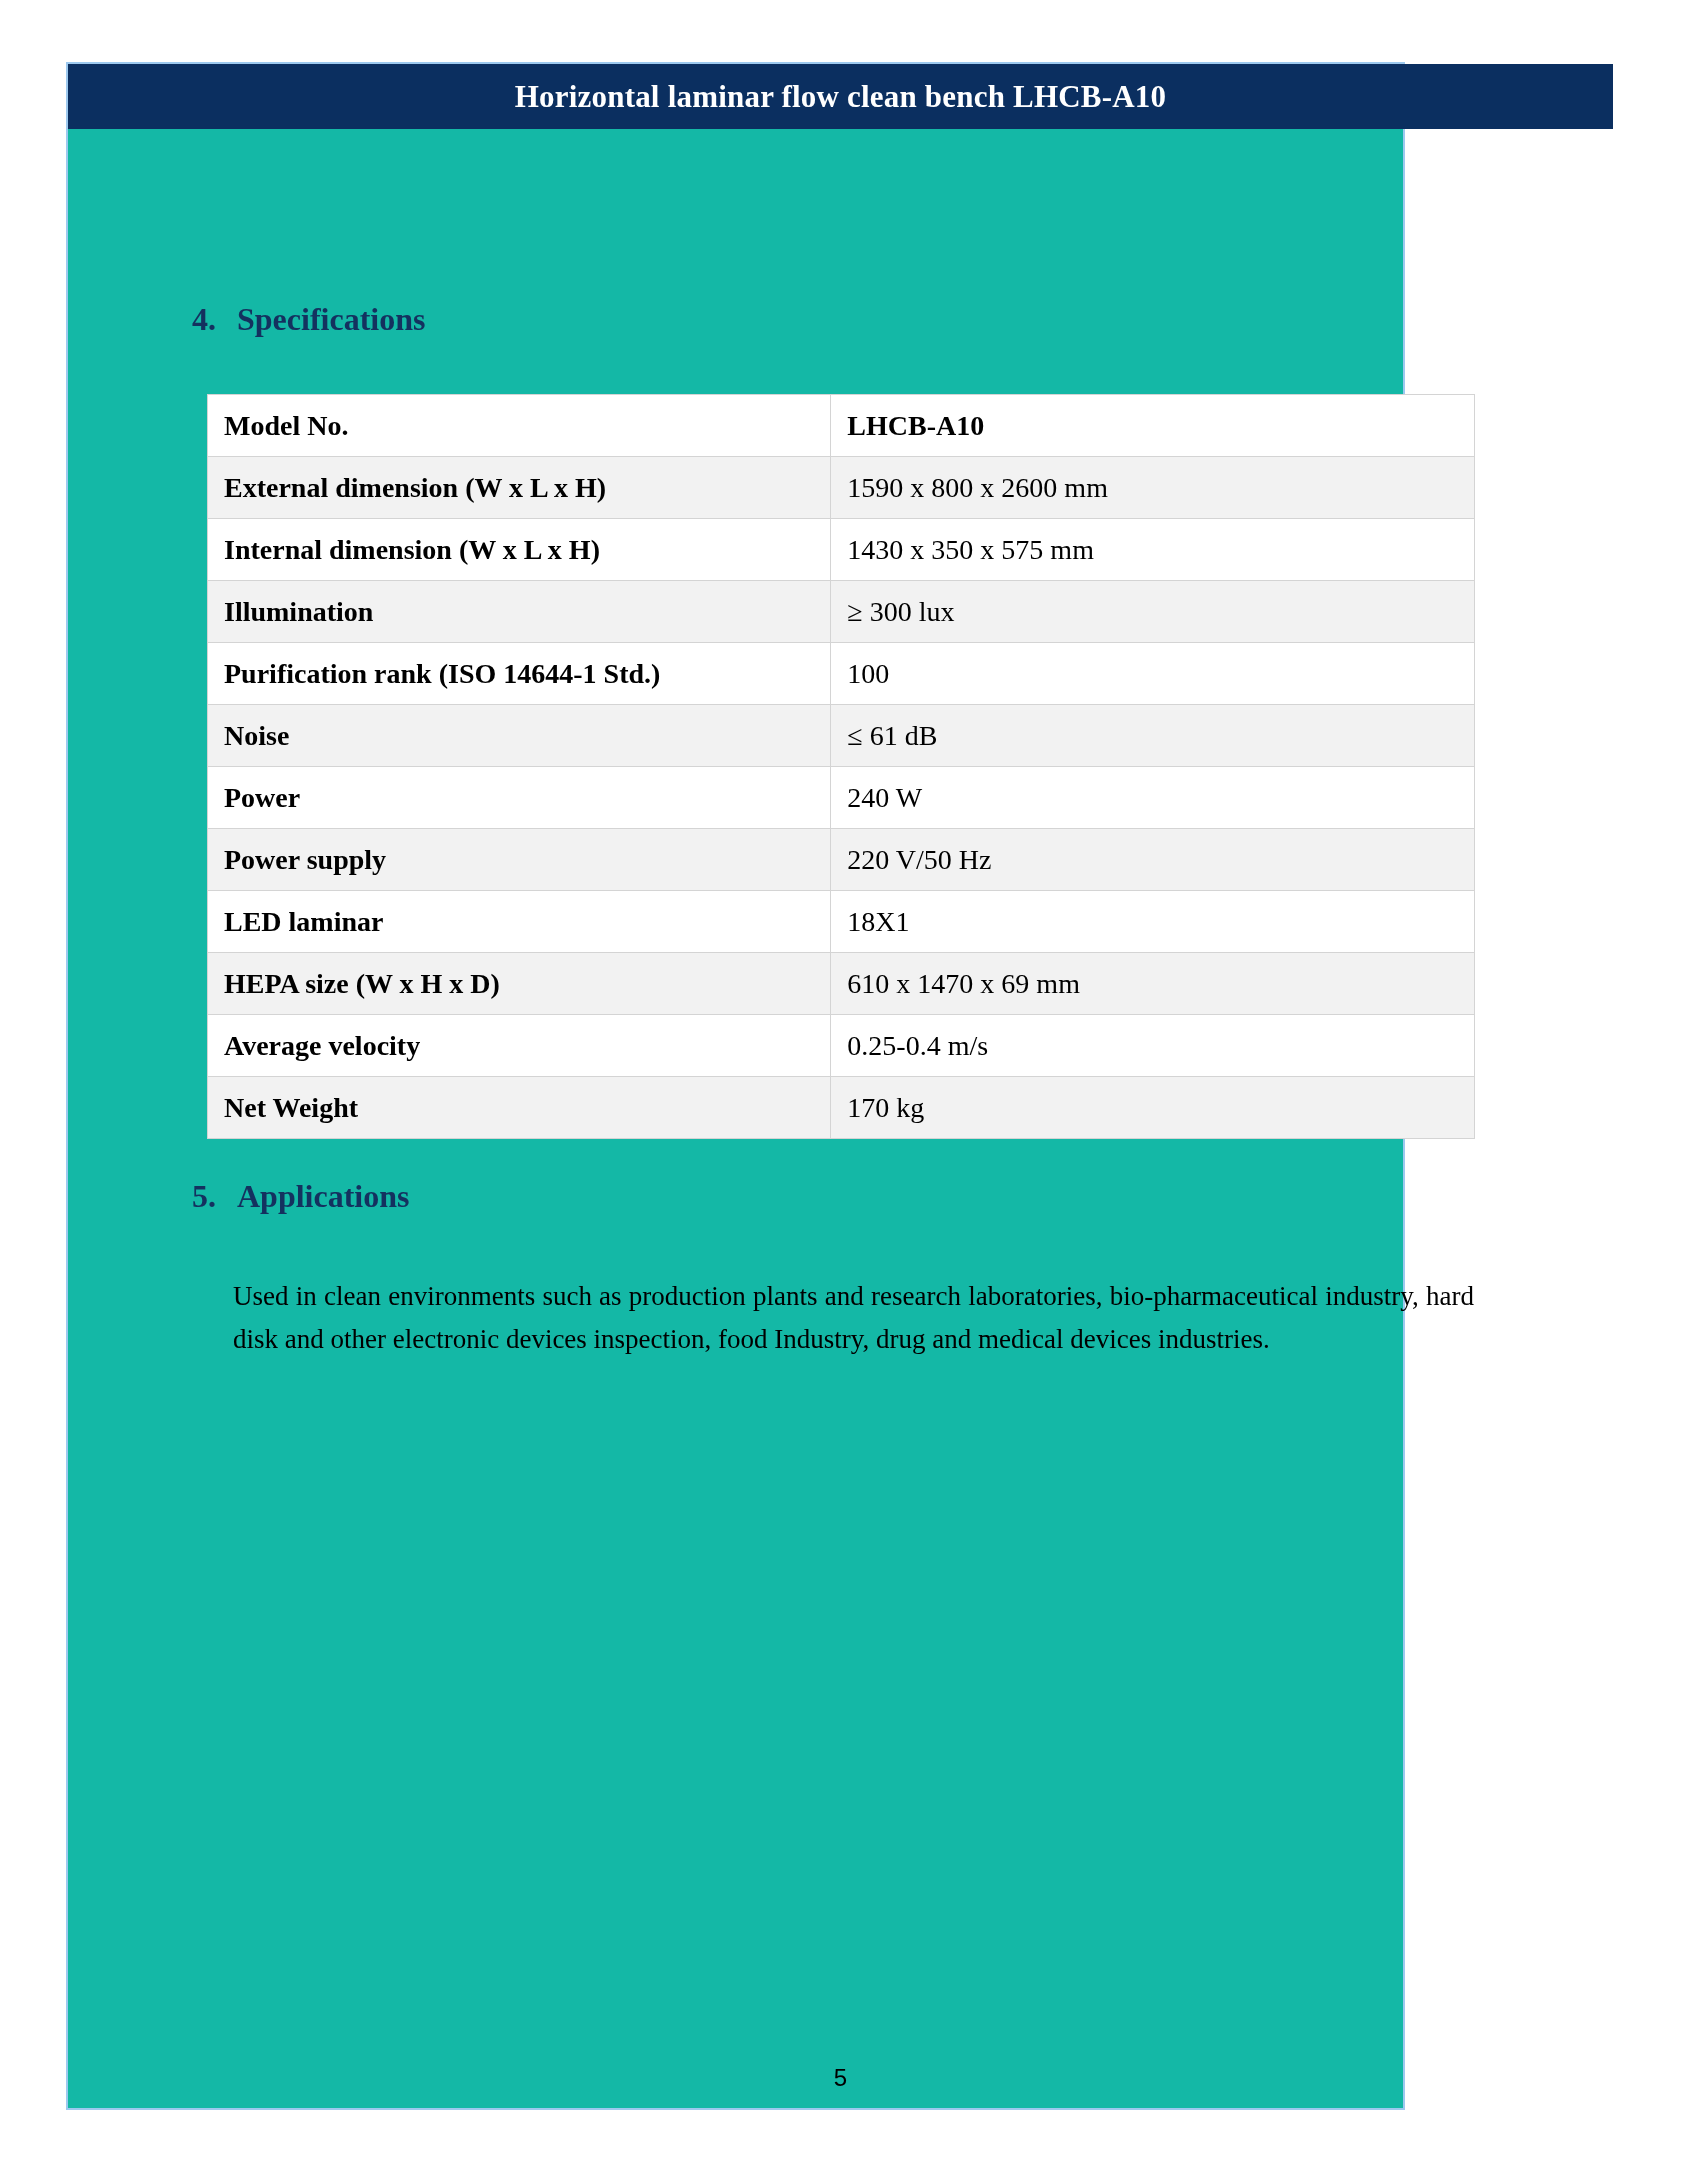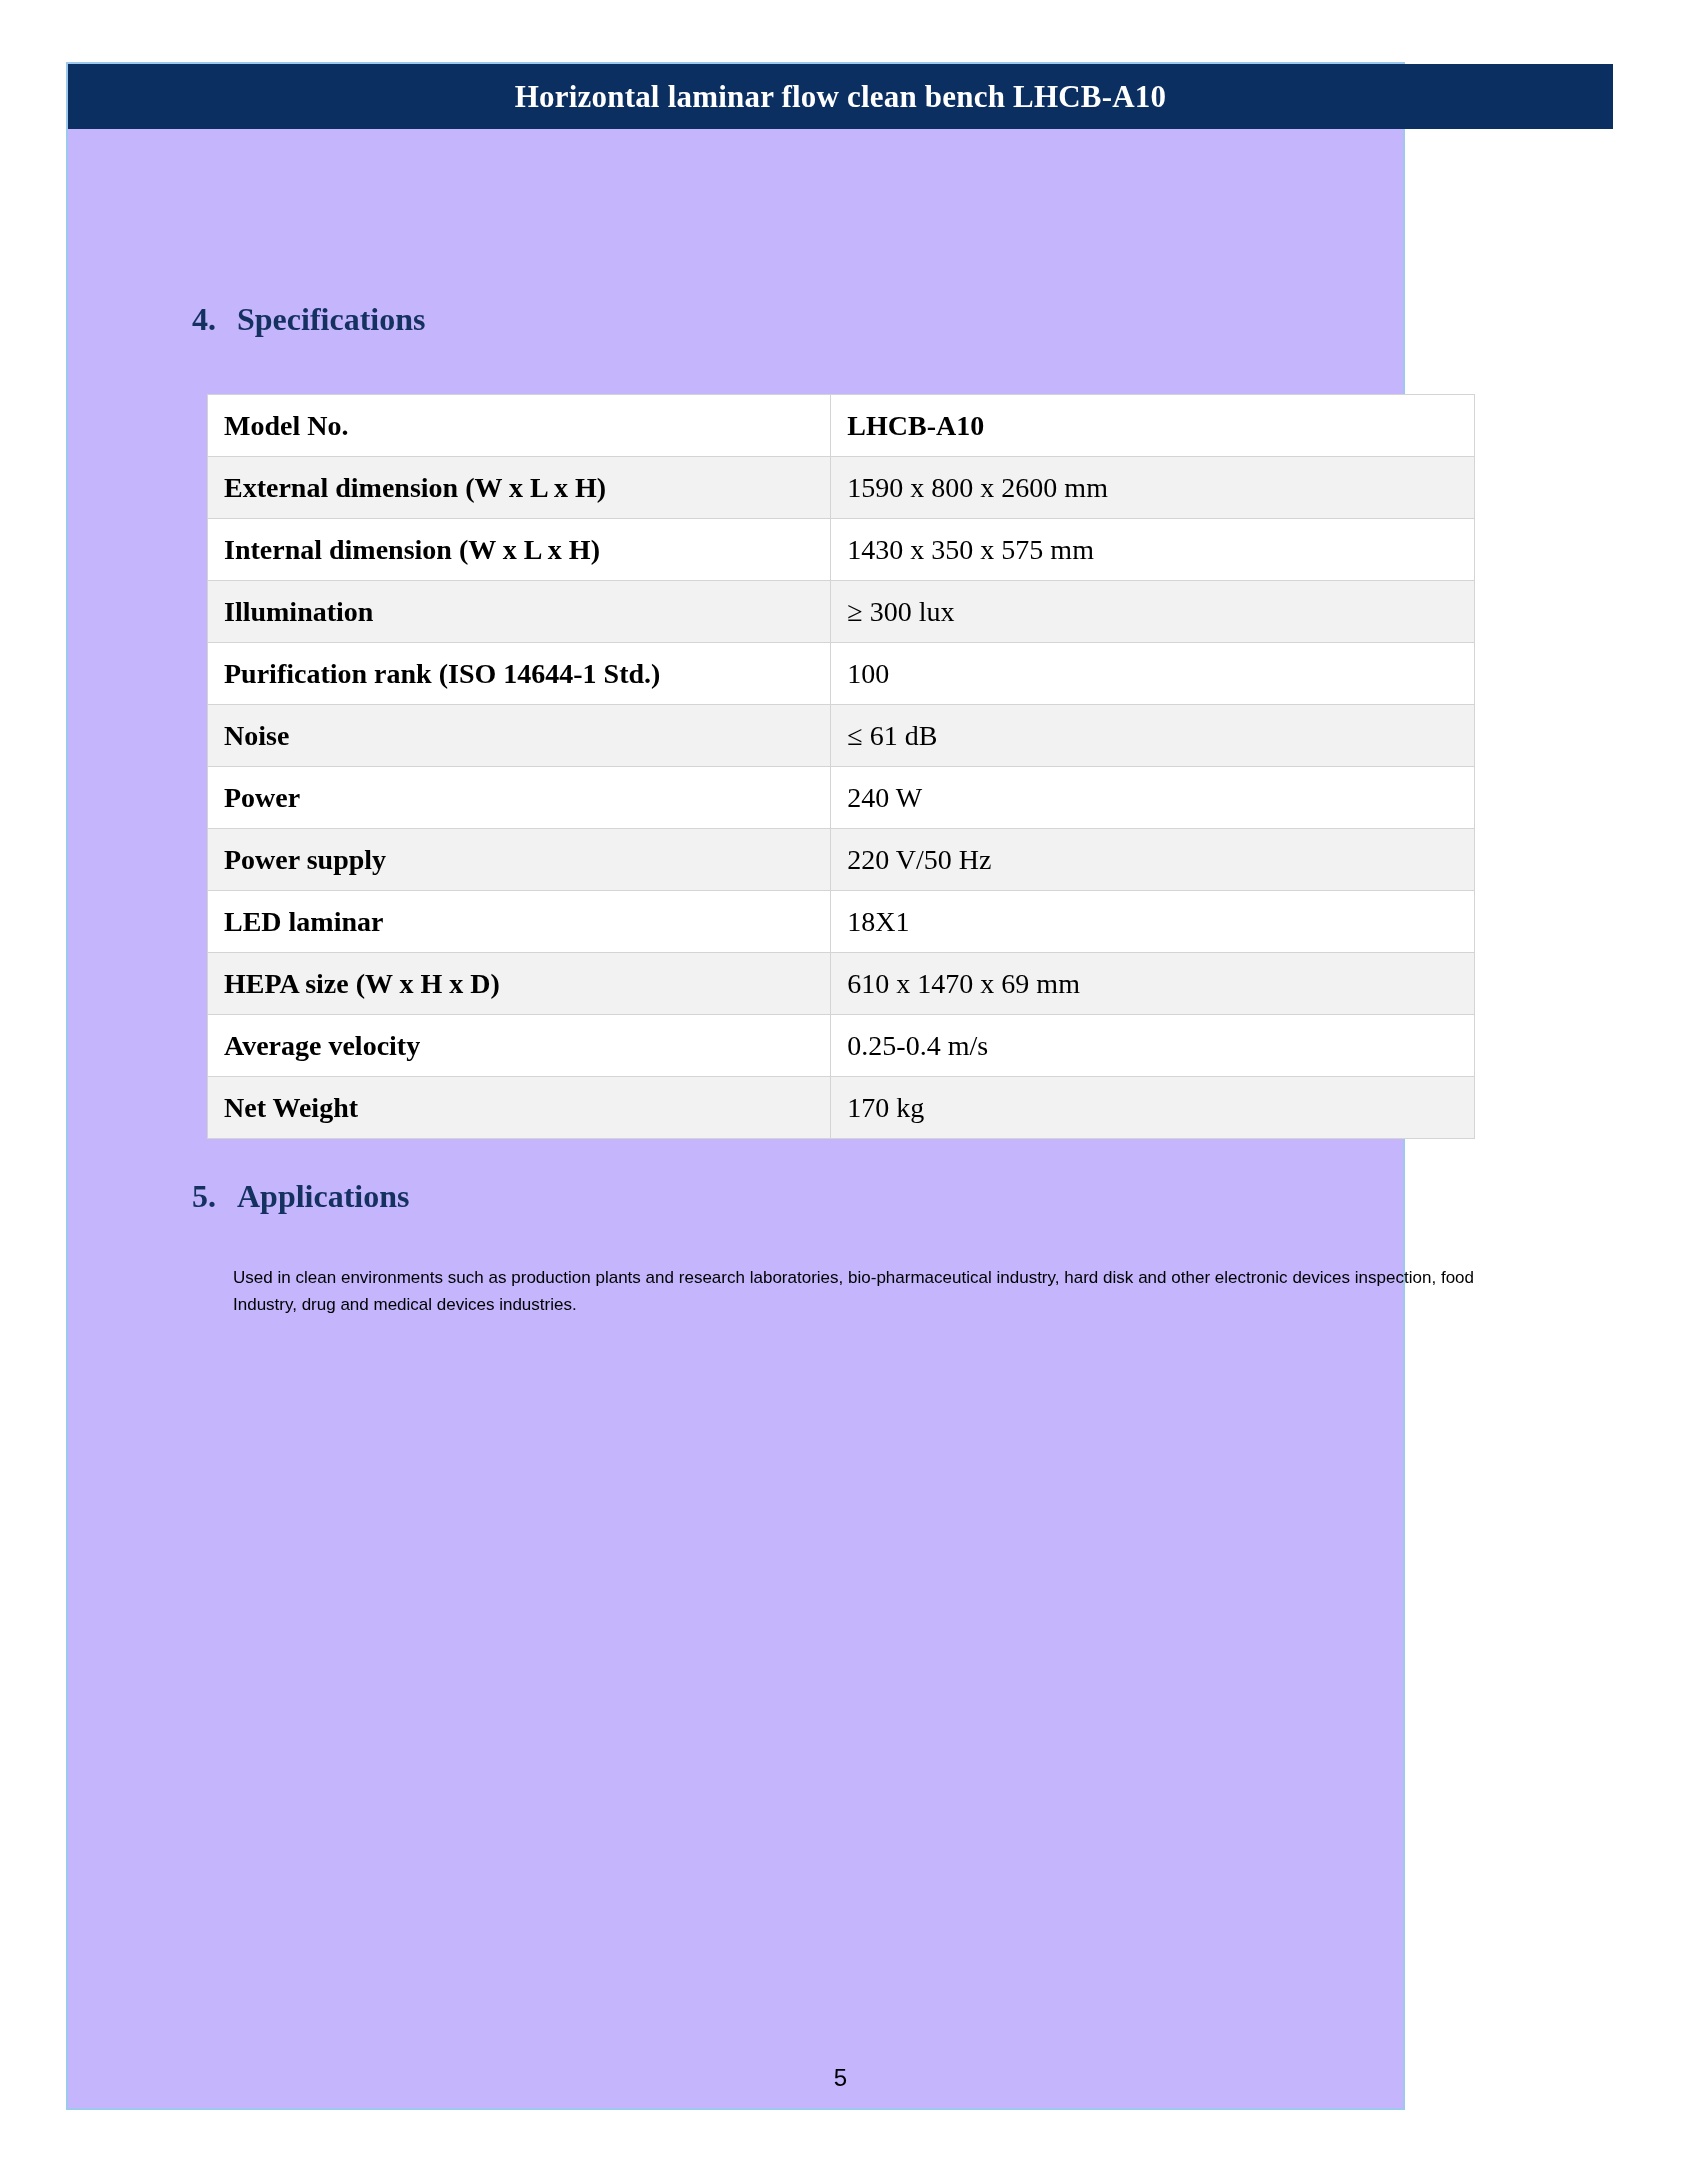--- a/index.html
+++ b/index.html
@@ -26,7 +26,7 @@
     height: 2048px;
     box-sizing: border-box;
     border: 2px solid #9dc9ef;
-    background: #c4b5fd;
+    background: #14b8a6;
   }
 
   

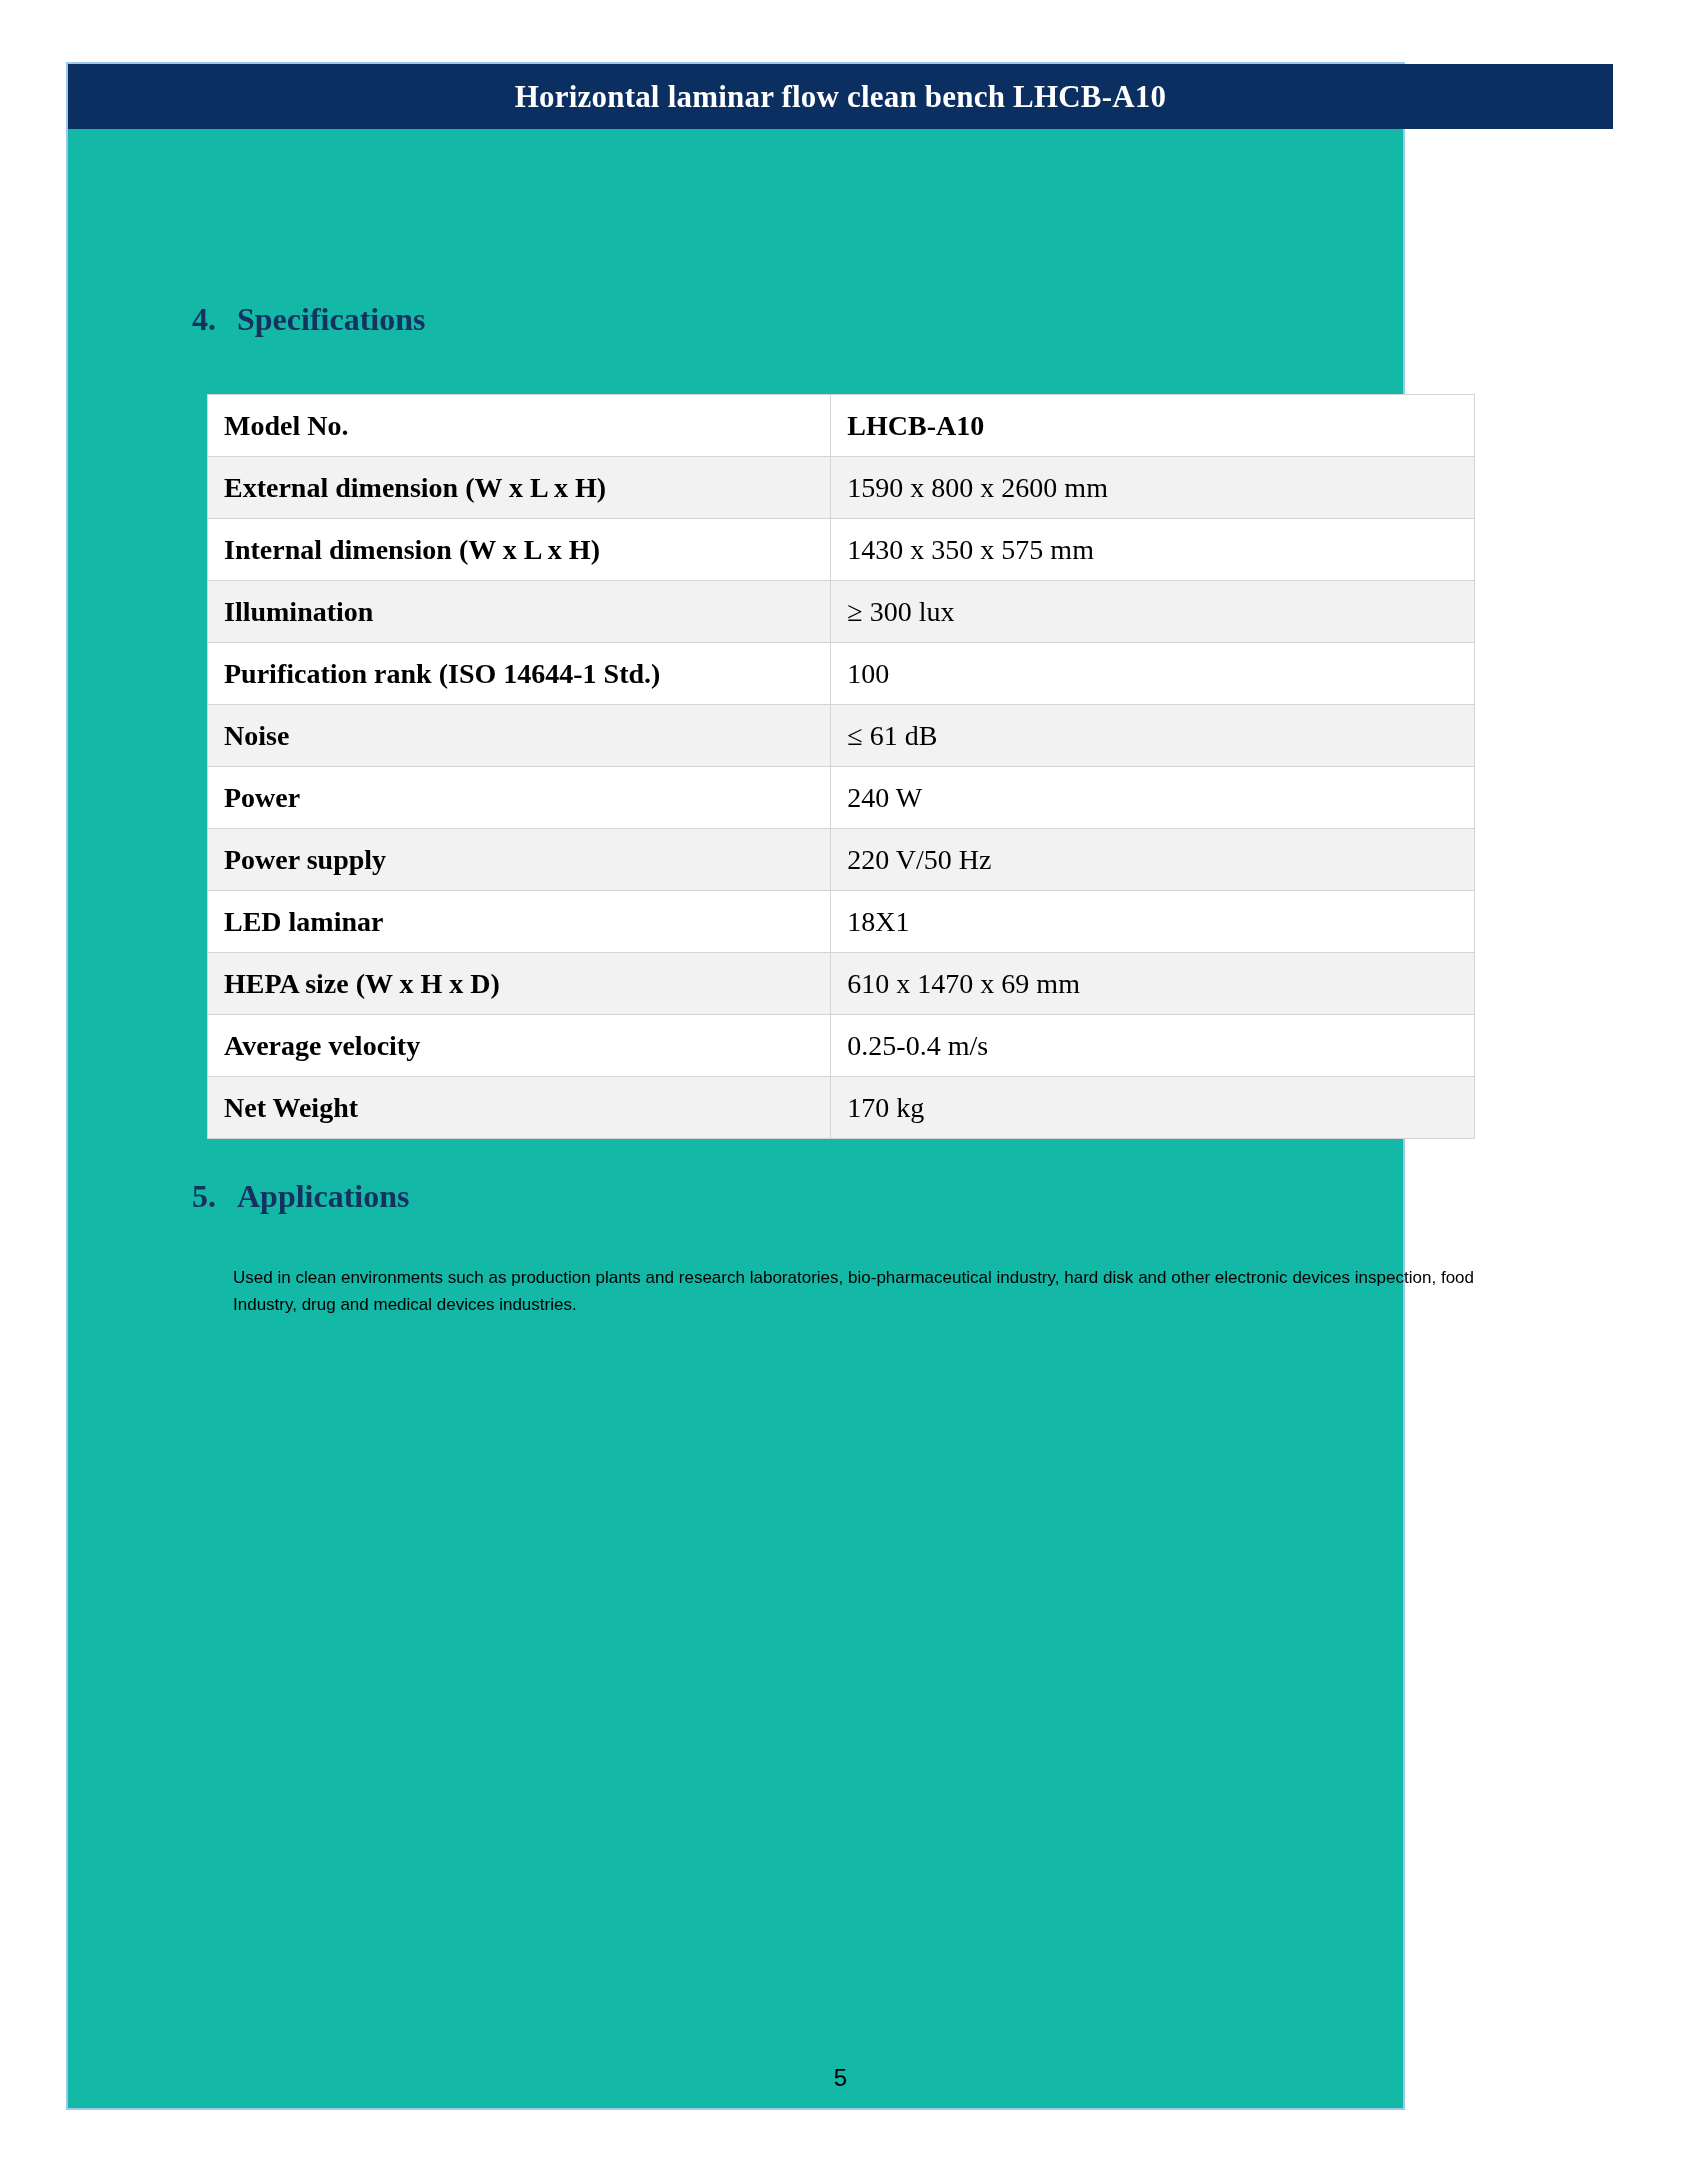--- a/index.html
+++ b/index.html
@@ -121,8 +121,8 @@
     left: 165px;
     top: 1119px;
     width: 1241px;
-    font-family: Liberation Sans, sans-serif;
-    font-size: 17px;
+    font-family: Liberation Serif, serif;
+    font-size: 27px;
     line-height: 1.58;
     text-align: justify;
     color: #000000;

